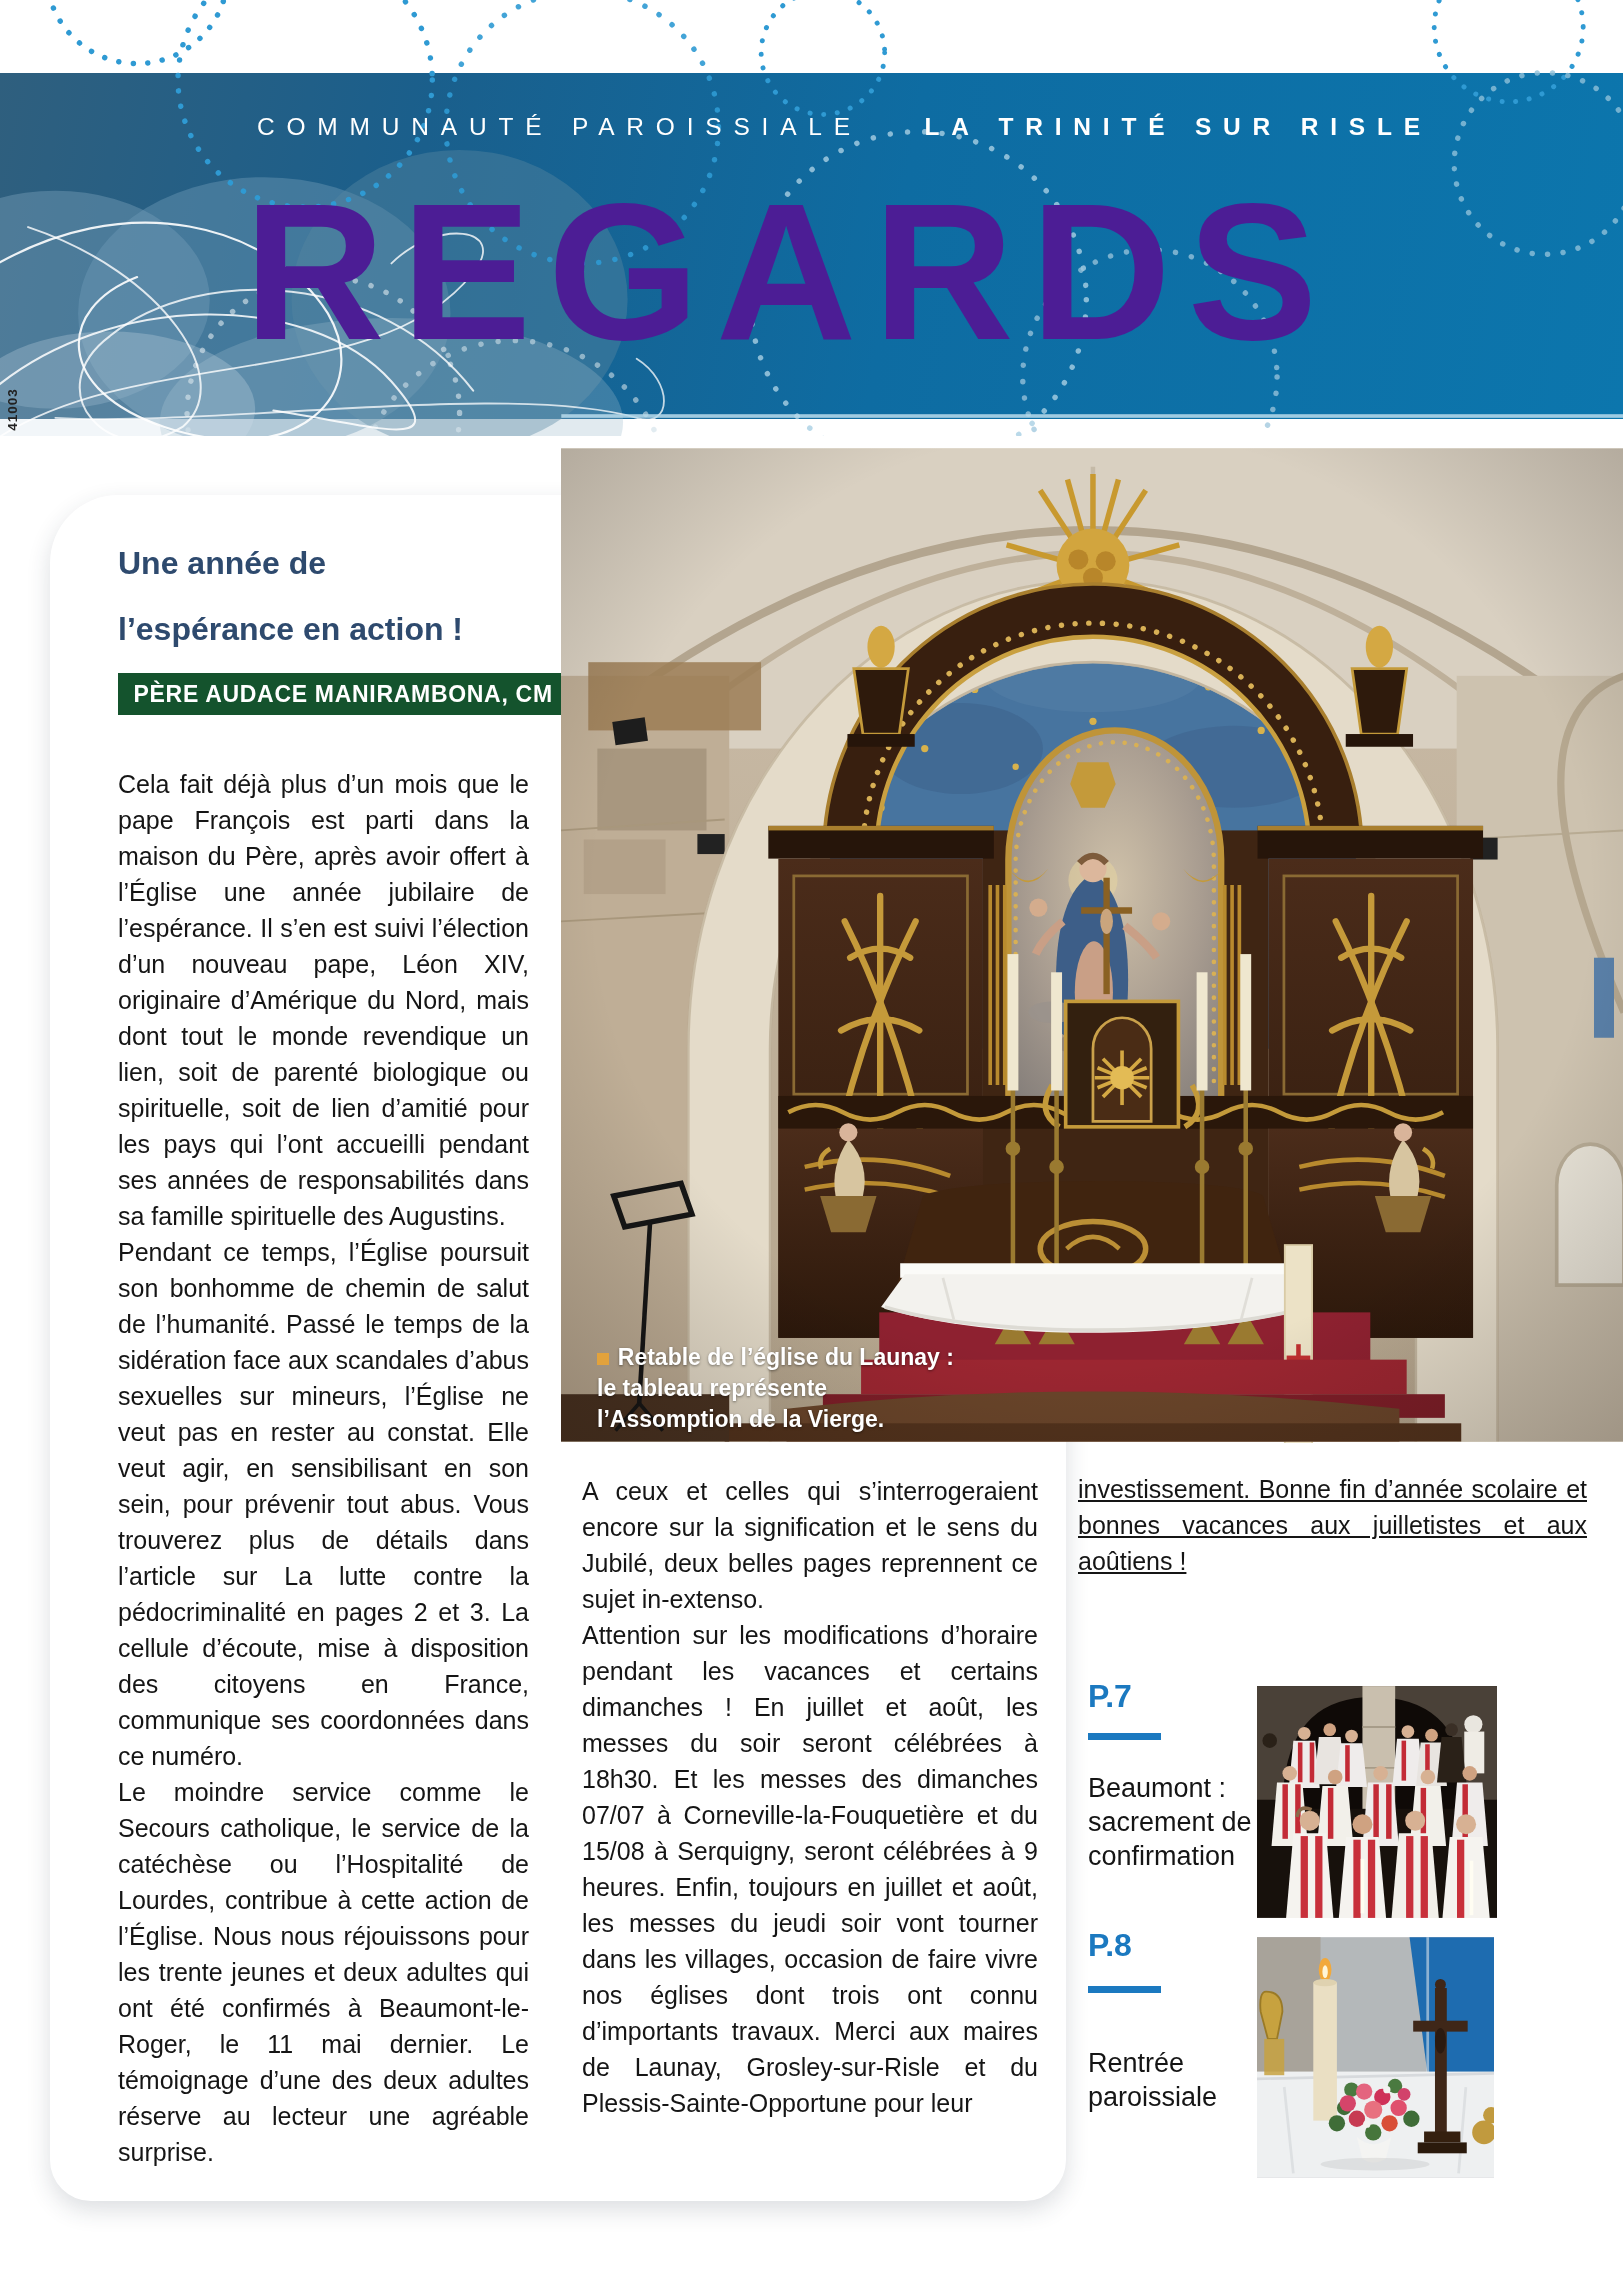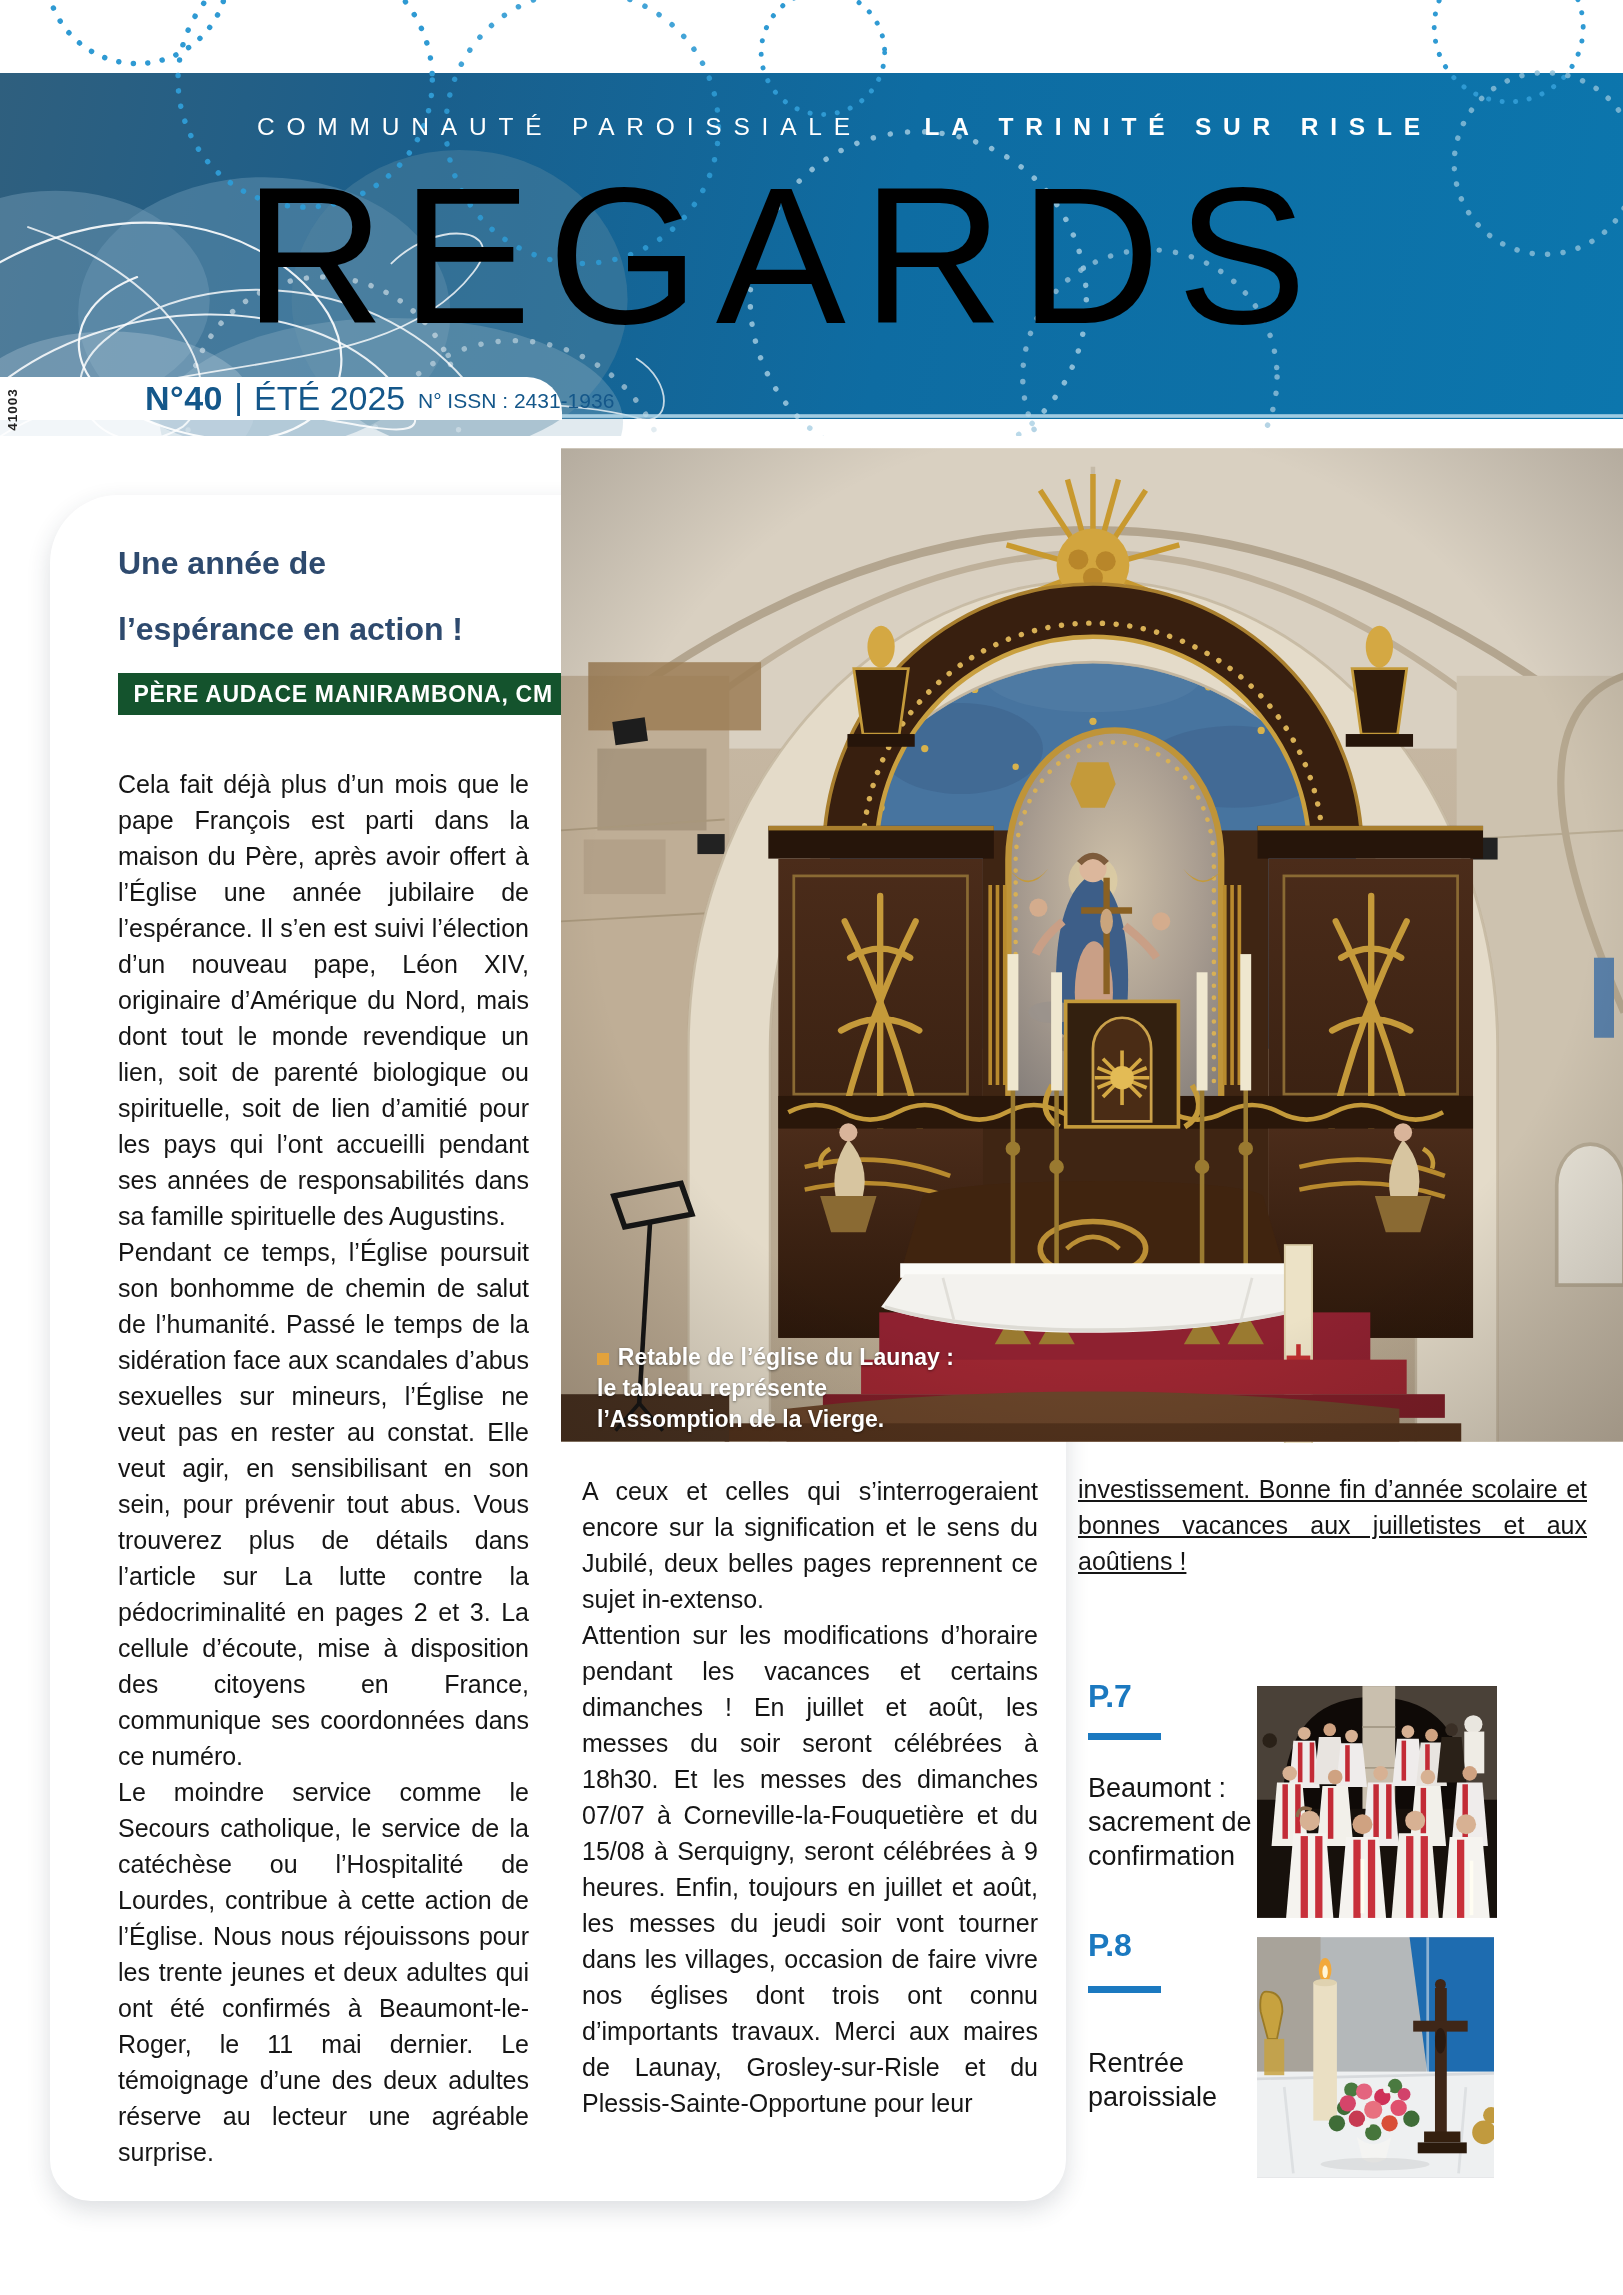--- a/index.html
+++ b/index.html
@@ -12,8 +12,8 @@
   .kicker{position:absolute;left:257px;top:113px;z-index:4;color:#ffffff;font-size:24.5px;
           letter-spacing:11.8px;white-space:nowrap;}
   .kicker b{font-weight:700;margin-left:44px;}
-  .logo{position:absolute;left:244px;top:153px;z-index:4;color:#000000;font-size:195px;
-        line-height:1.05;letter-spacing:16.4px;font-weight:400;white-space:nowrap;}
+  .logo{position:absolute;left:244px;top:169px;z-index:4;color:#4c1d95;font-size:195px;
+        line-height:1.05;letter-spacing:16.4px;font-weight:700;white-space:nowrap;}
   .issue-tab{position:absolute;left:0;top:377px;width:562px;height:43px;background:#ffffff;
              border-top-right-radius:35px;z-index:5;display:flex;align-items:baseline;
              padding-left:145px;box-sizing:border-box;color:#14578a;white-space:nowrap;}

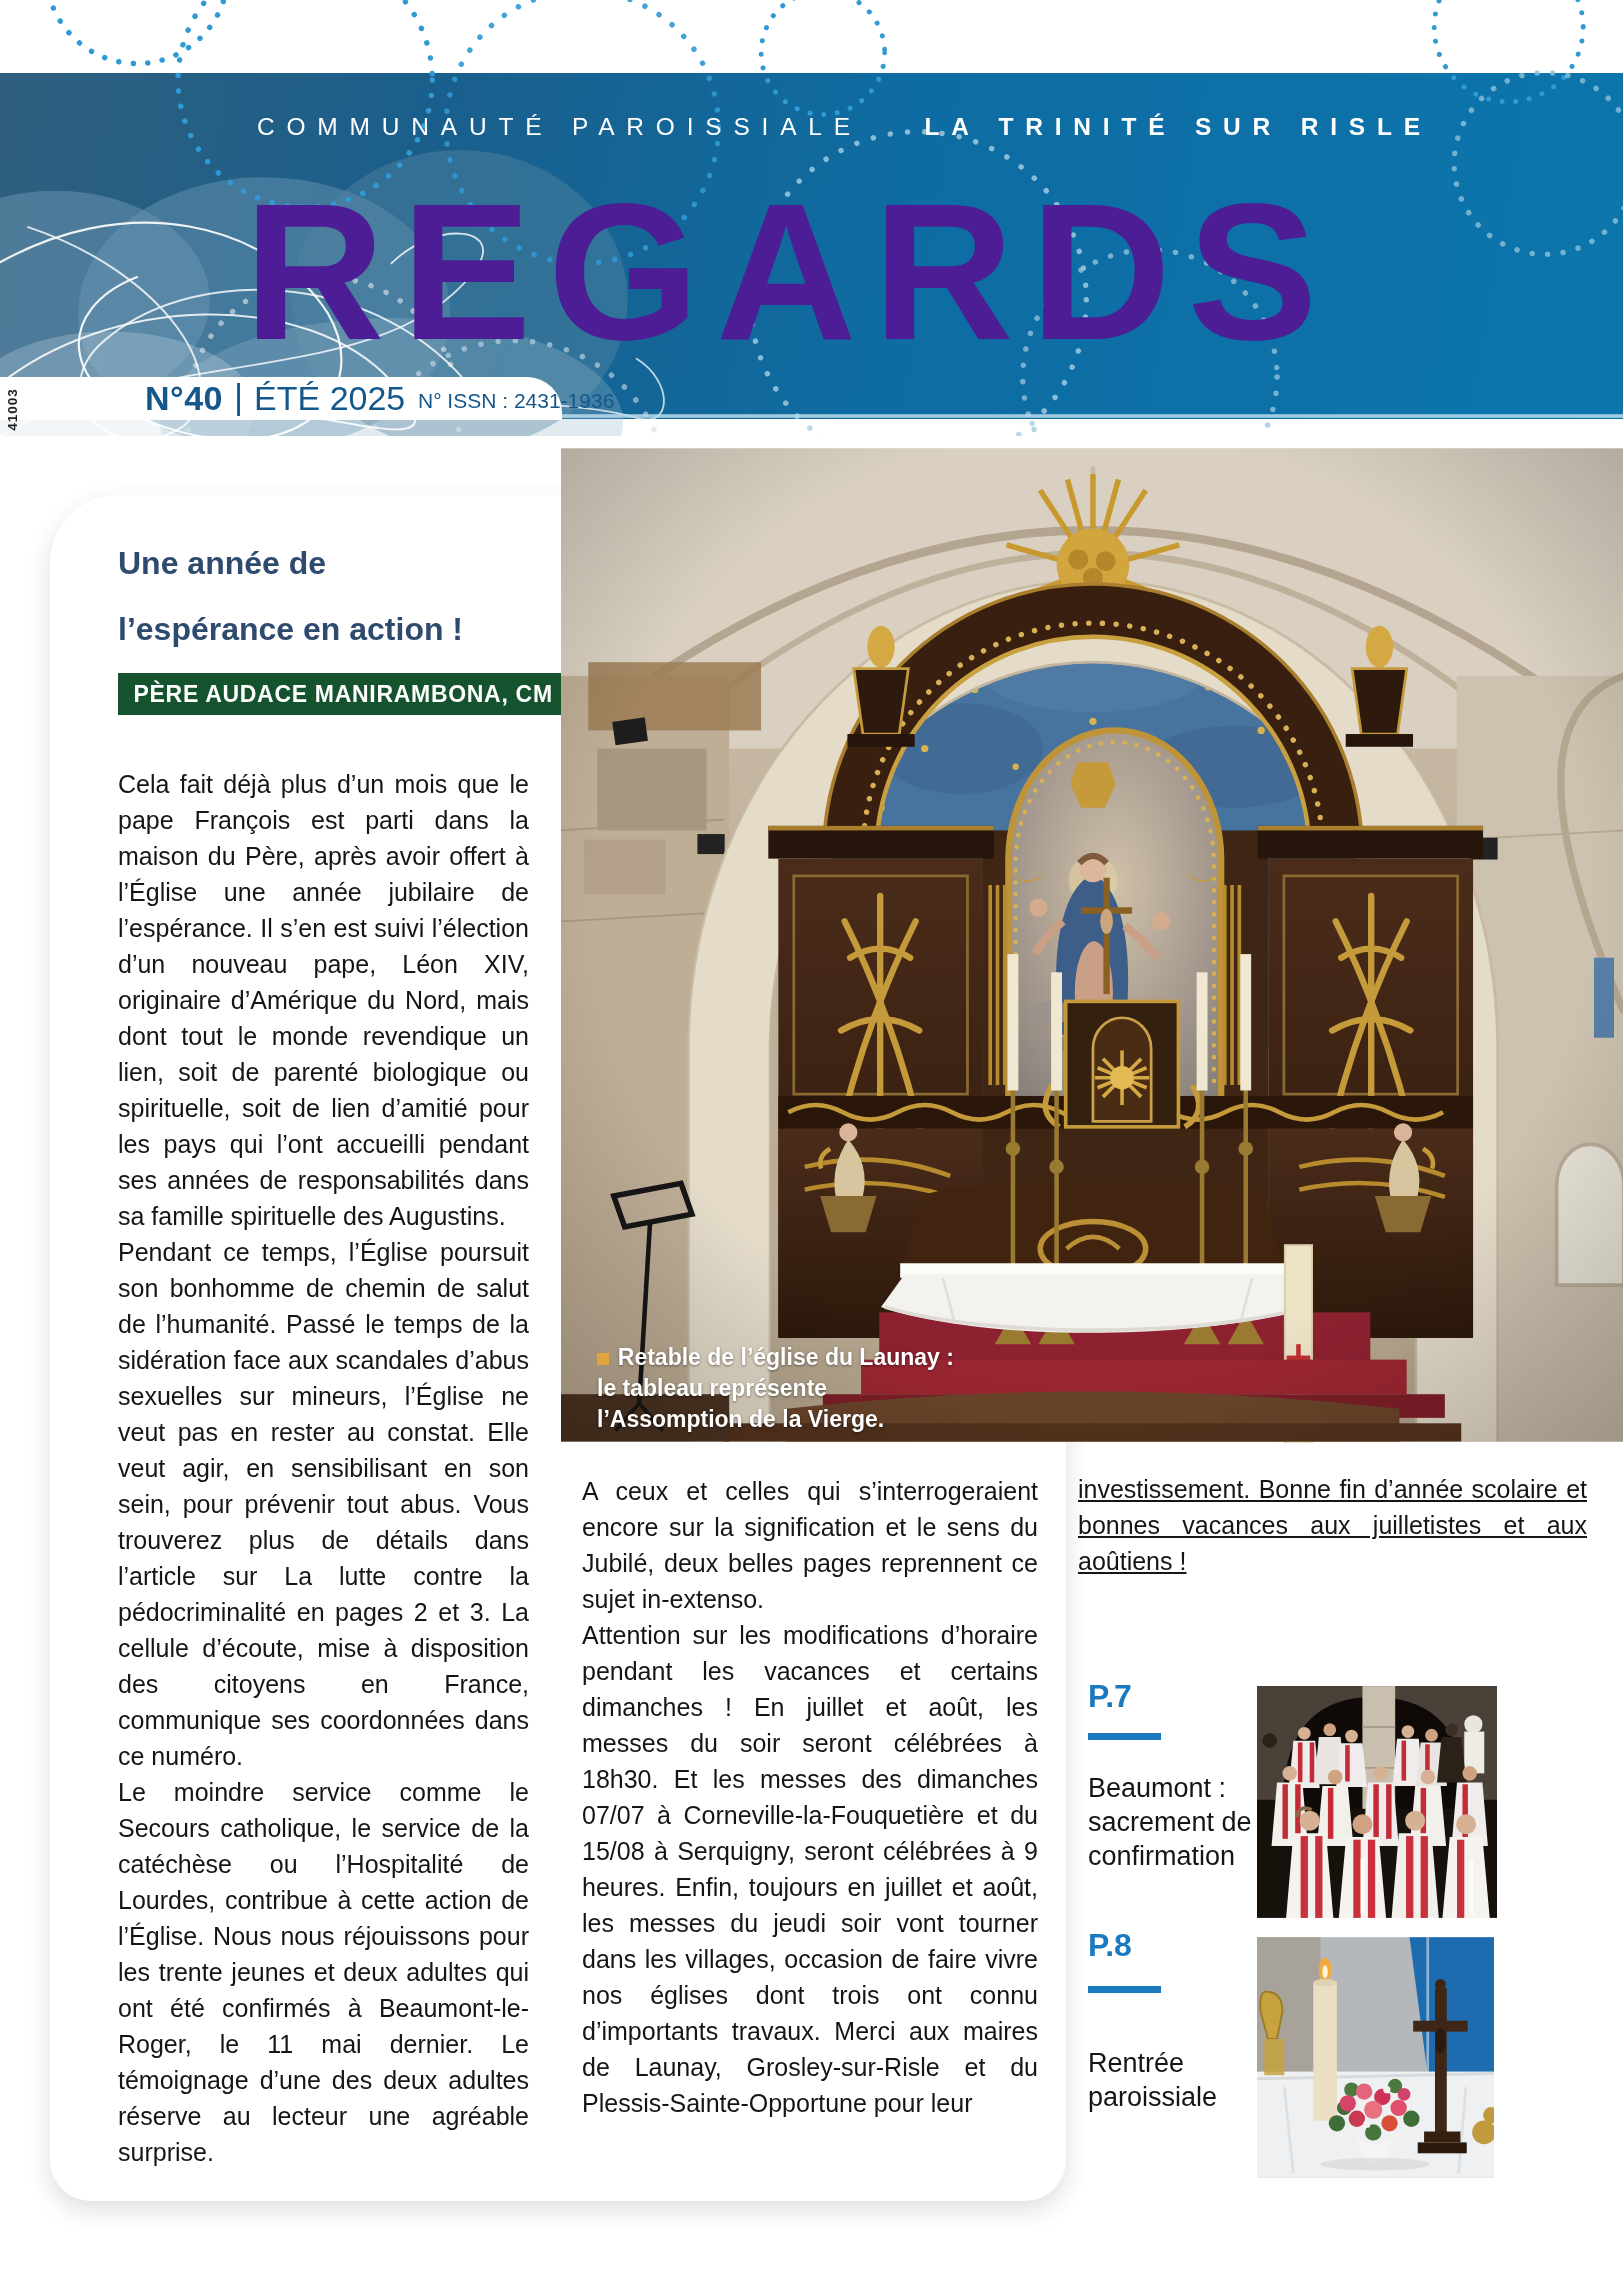--- a/index.html
+++ b/index.html
@@ -94,12 +94,6 @@
 
   <div class="logo">REGARDS</div>
 
-  <div class="issue-tab">
-    <span class="issue-no">N°40</span>
-    <span class="issue-sep">|</span>
-    <span class="issue-season">ÉTÉ 2025</span>
-    <span class="issue-issn">N° ISSN : 2431-1936</span>
-  </div>
 
   <div class="press-code">41003</div>
 

